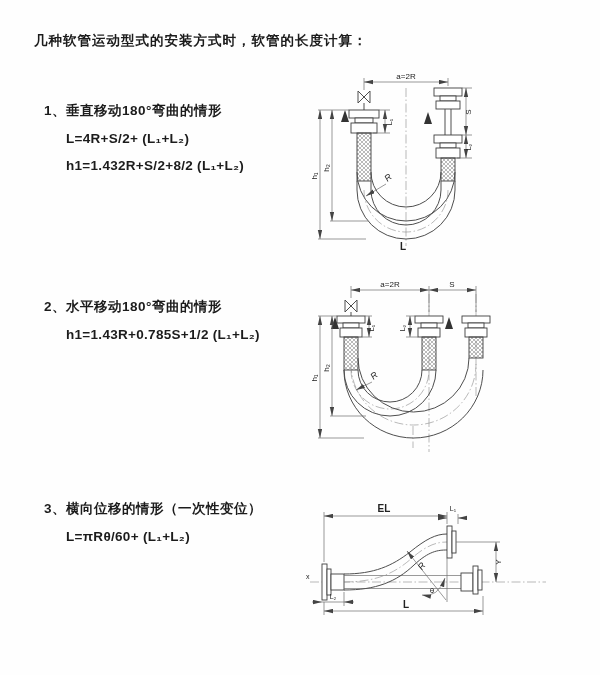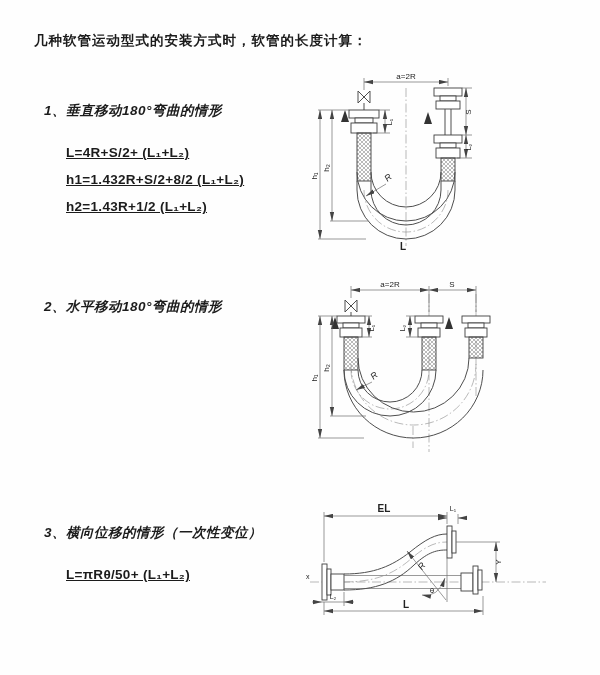--- a/index.html
+++ b/index.html
@@ -13,7 +13,7 @@
     letter-spacing:1px;white-space:nowrap;
   }
   .sec{position:absolute;left:44px;}
-  .sec .heading{font-size:13.5px;font-weight:700;letter-spacing:.5px;white-space:nowrap;font-style:italic;}
+  .sec .heading{font-size:13.5px;font-weight:700;letter-spacing:.5px;white-space:nowrap;}
   .sec .formulas{margin:19px 0 0 22px;text-decoration:underline;}
   .sec .formula{font-size:13.5px;font-weight:600;line-height:27px;letter-spacing:.3px;white-space:nowrap;}
   svg.diag{position:absolute;}

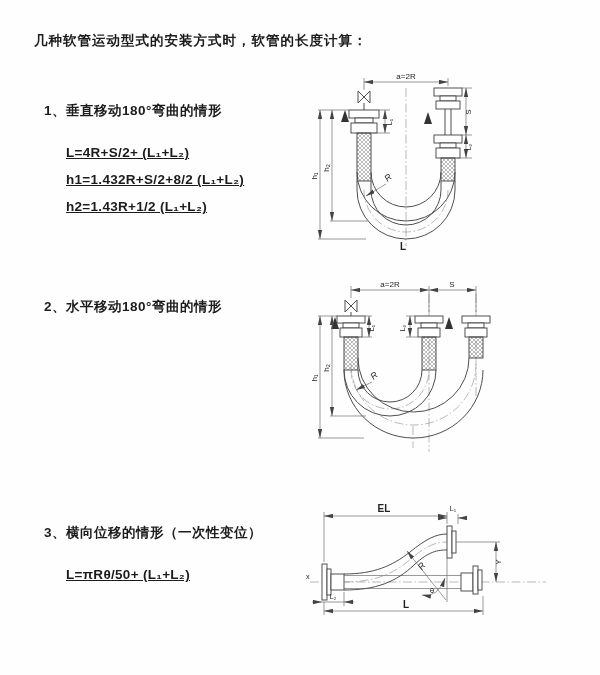--- a/index.html
+++ b/index.html
@@ -14,7 +14,7 @@
   }
   .sec{position:absolute;left:44px;}
   .sec .heading{font-size:13.5px;font-weight:700;letter-spacing:.5px;white-space:nowrap;}
-  .sec .formulas{margin:19px 0 0 22px;text-decoration:underline;}
+  .sec .formulas{margin:5px 0 0 22px;}
   .sec .formula{font-size:13.5px;font-weight:600;line-height:27px;letter-spacing:.3px;white-space:nowrap;}
   svg.diag{position:absolute;}
   svg .ln{stroke:#4e4e4e;fill:none;stroke-width:1;}

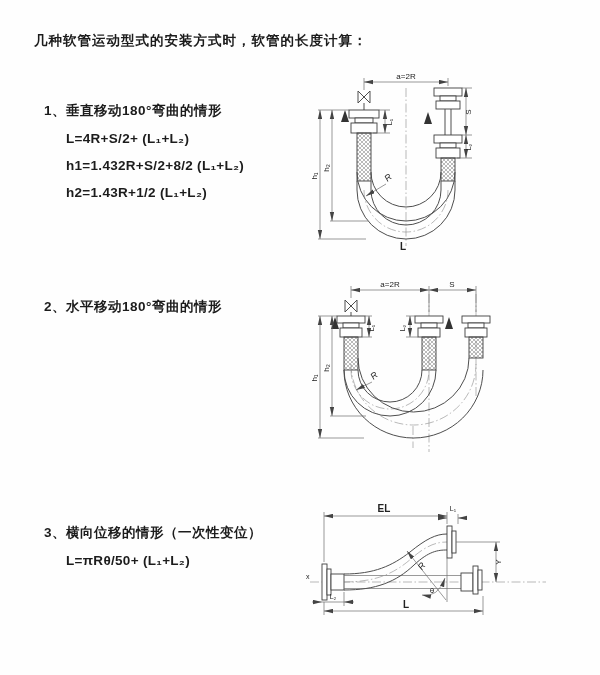--- a/index.html
+++ b/index.html
@@ -41,7 +41,6 @@
     <div class="formulas">
       <div class="formula">L=4R+S/2+ (L₁+L₂)</div>
       <div class="formula">h1=1.432R+S/2+8/2 (L₁+L₂)</div>
-      <div class="formula">h2=1.43R+1/2 (L₁+L₂)</div>
     </div>
   </section>
 

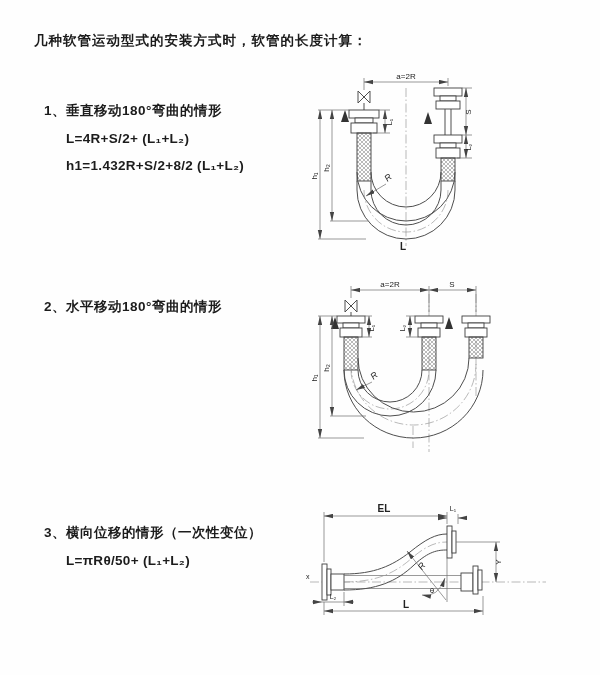--- a/index.html
+++ b/index.html
@@ -138,6 +138,7 @@
   <section class="sec" style="top:298px">
     <div class="heading">2、水平移动180°弯曲的情形</div>
     <div class="formulas">
+      <div class="formula">h1=1.43R+0.785S+1/2 (L₁+L₂)</div>
     </div>
   </section>
 

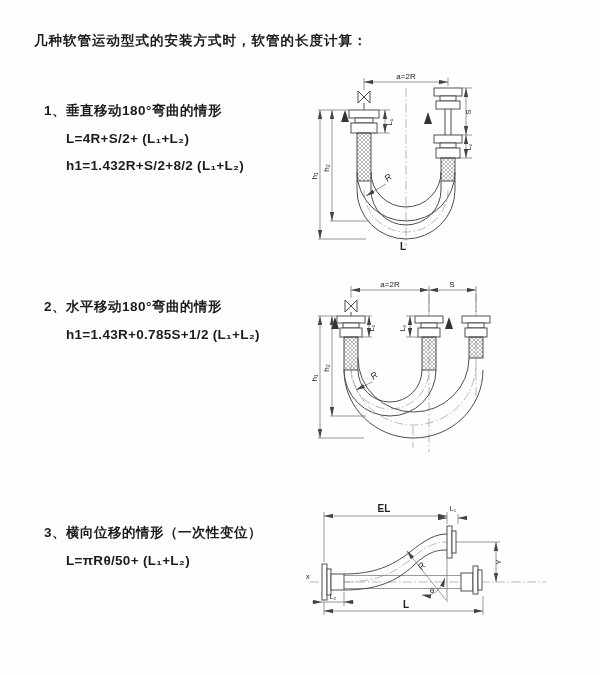--- a/index.html
+++ b/index.html
@@ -221,7 +221,7 @@
     </g>
   </svg>
 
-  <section class="sec" style="top:524px">
+  <section class="sec" style="top:500px">
     <div class="heading">3、横向位移的情形（一次性变位）</div>
     <div class="formulas">
       <div class="formula">L=πRθ/50+ (L₁+L₂)</div>

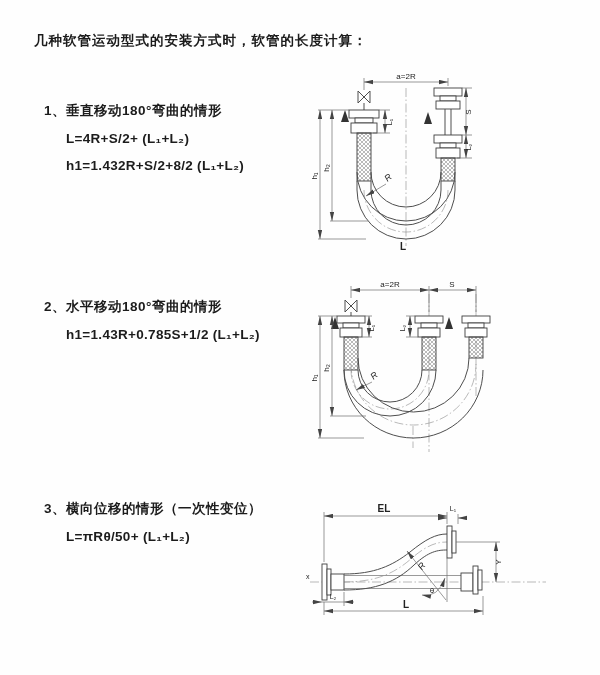--- a/index.html
+++ b/index.html
@@ -224,7 +224,7 @@
   <section class="sec" style="top:500px">
     <div class="heading">3、横向位移的情形（一次性变位）</div>
     <div class="formulas">
-      <div class="formula">L=πRθ/50+ (L₁+L₂)</div>
+      <div class="formula">L=πRθ/60+ (L₁+L₂)</div>
     </div>
   </section>
 

